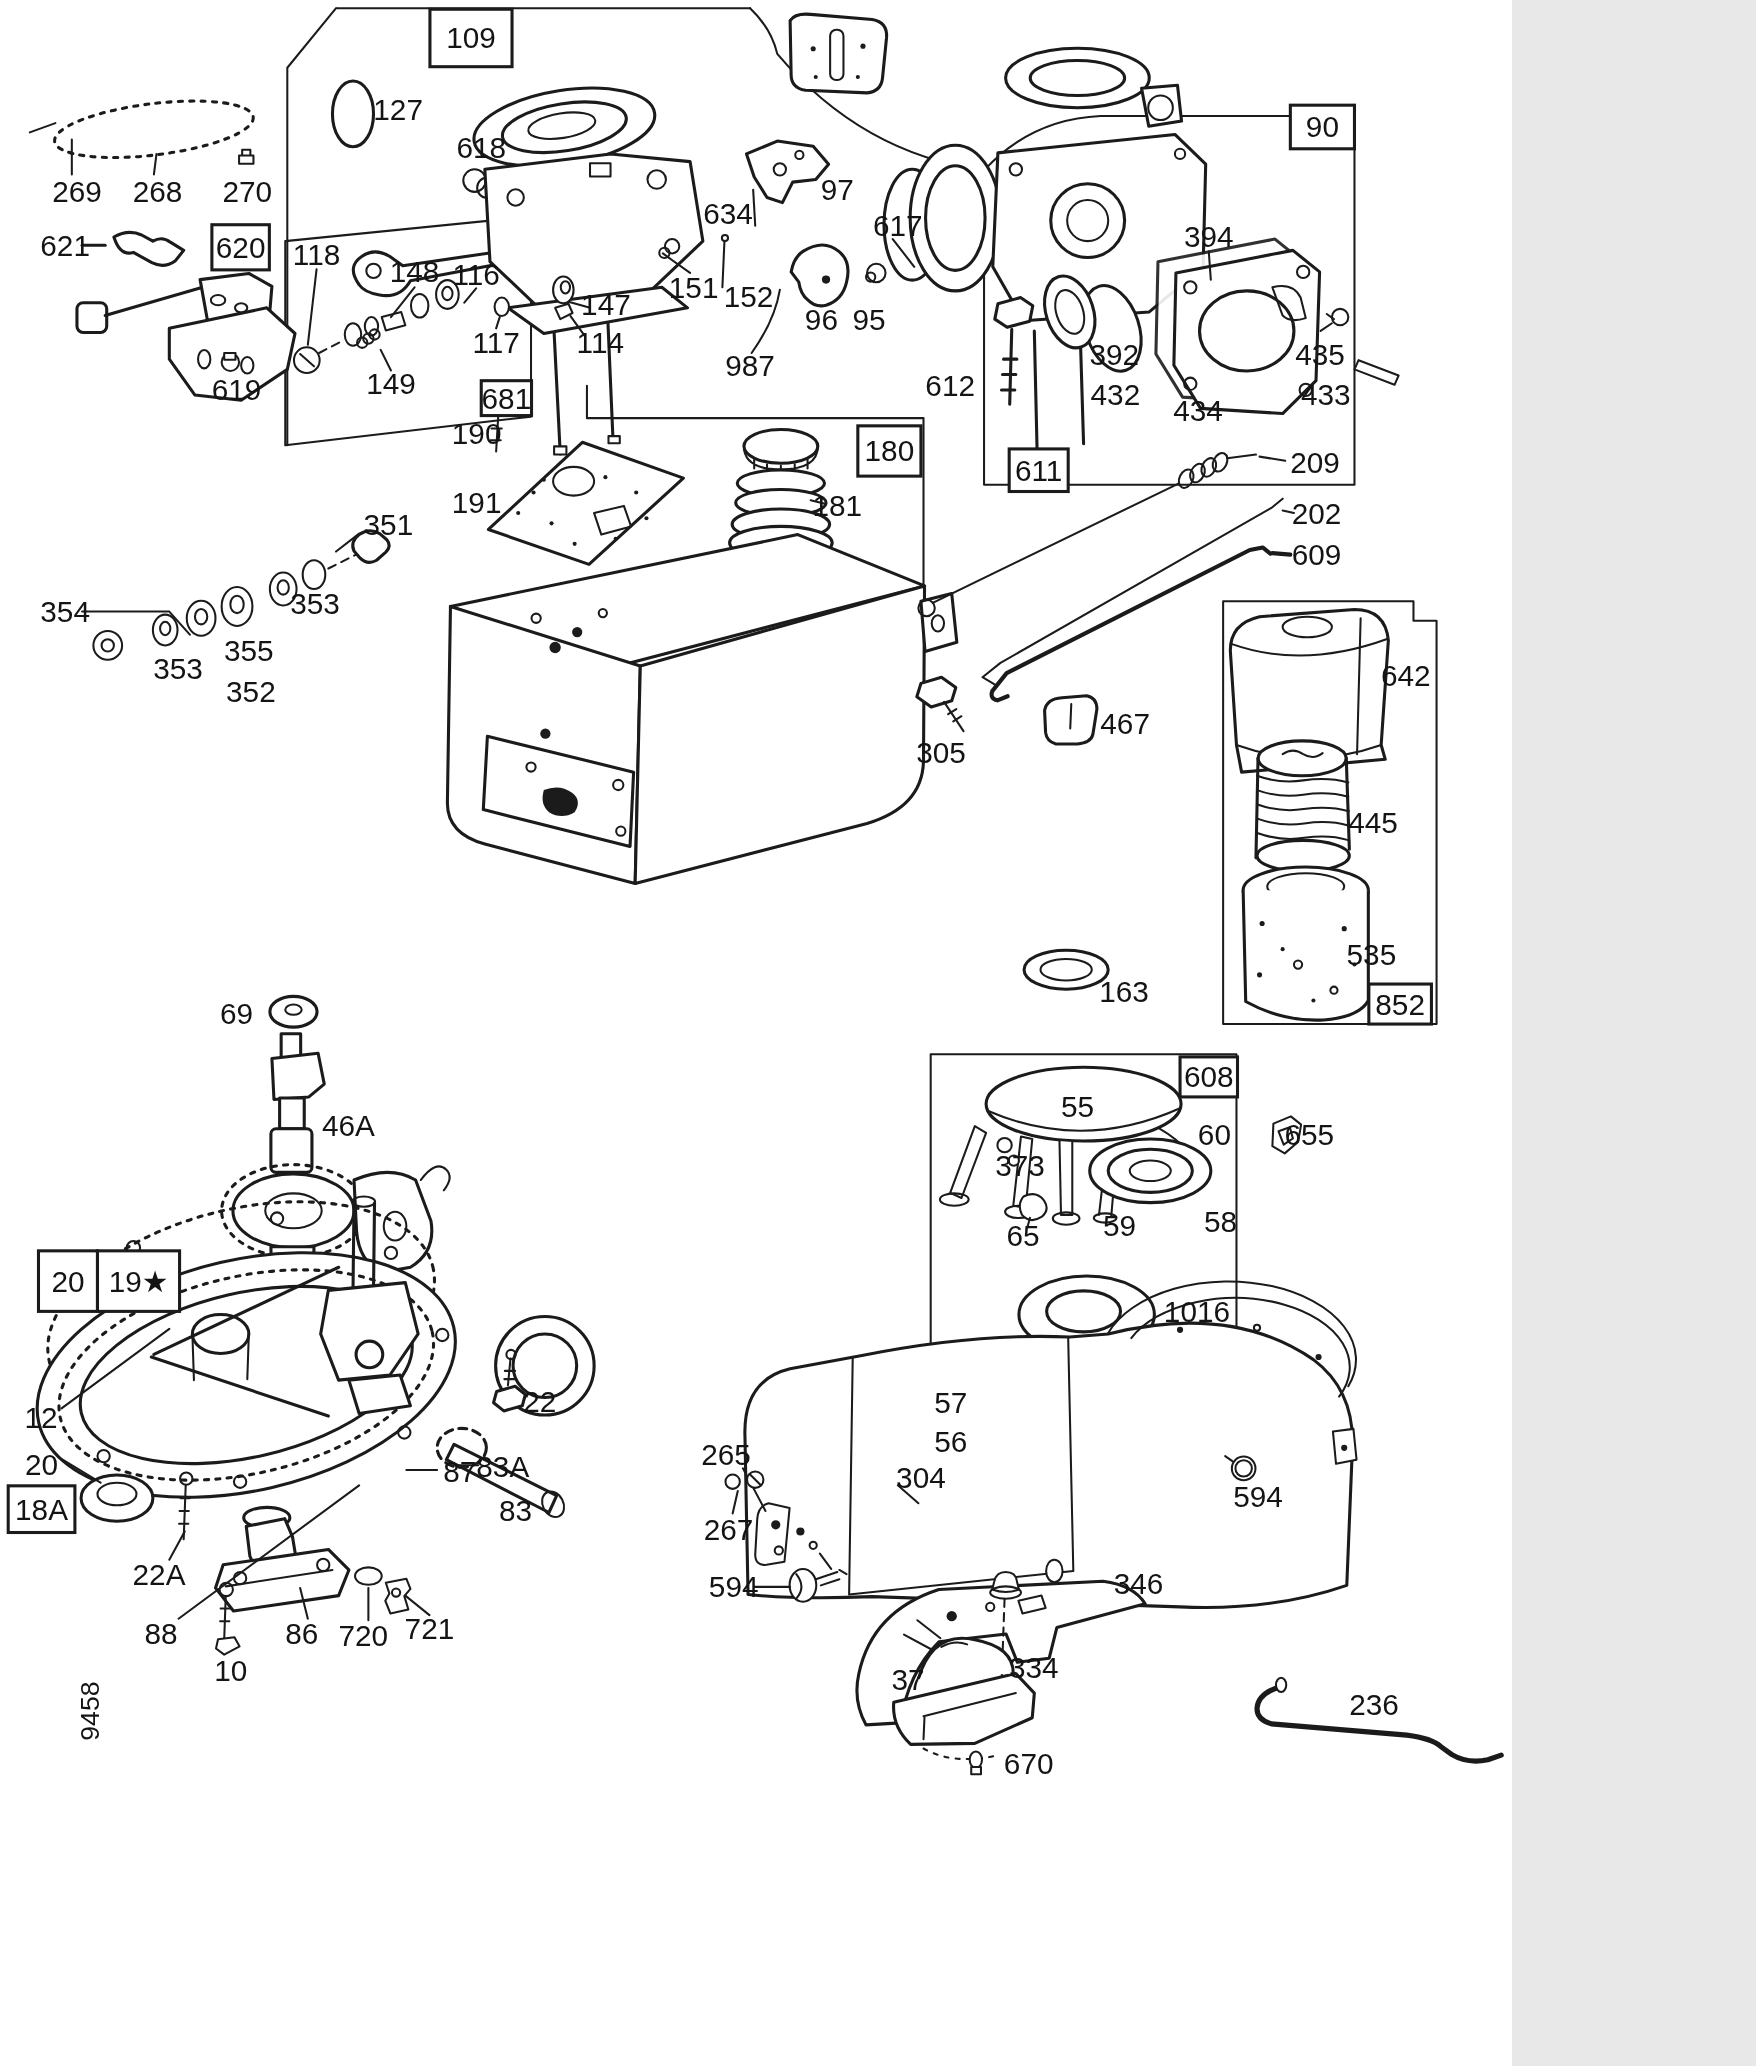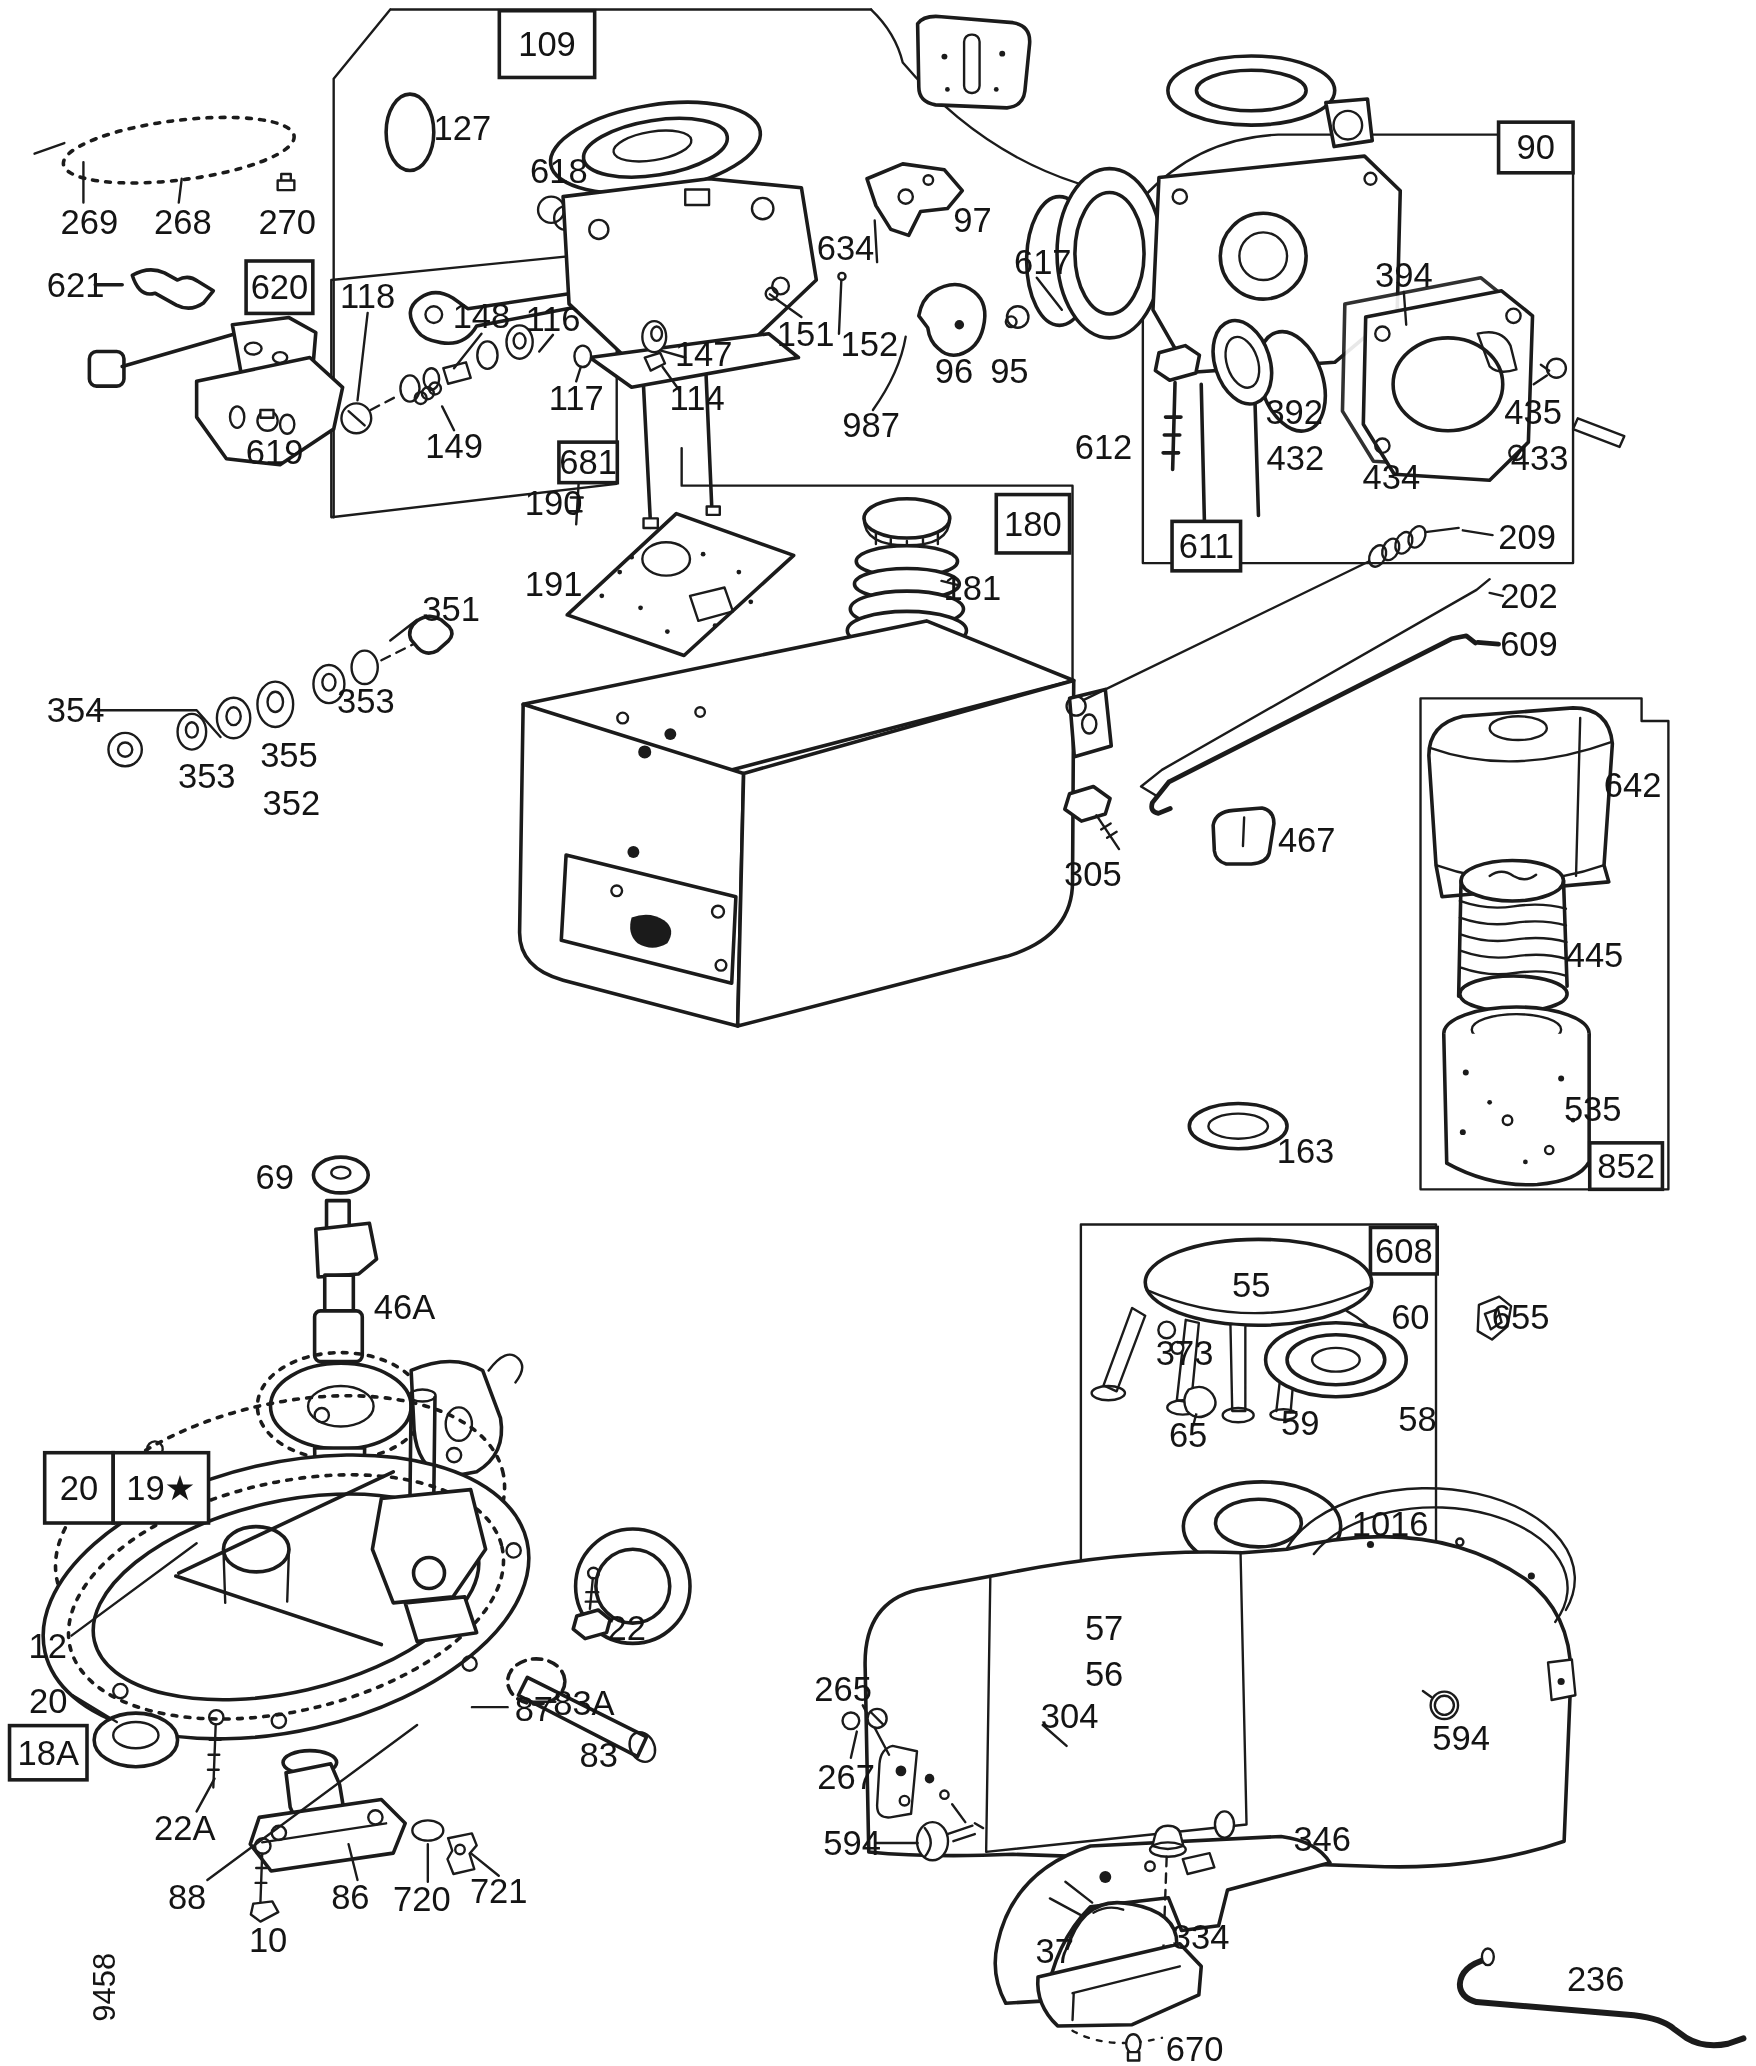--- a/index.html
+++ b/index.html
@@ -3,7 +3,7 @@
 <meta charset="utf-8">
 <style>
   html,body{margin:0;padding:0;background:#e8e8e8;}
-  .canvas{position:relative;width:1756px;height:2066px;background:#ffffff;overflow:hidden;
+  .canvas{position:relative;width:1512px;height:2066px;background:#ffffff;overflow:hidden;
           font-family:"Liberation Sans", sans-serif;}
   svg{position:absolute;inset:0;}
   .ln{fill:none;stroke:#1b1b1b;stroke-width:6;stroke-linecap:round;stroke-linejoin:round;}

